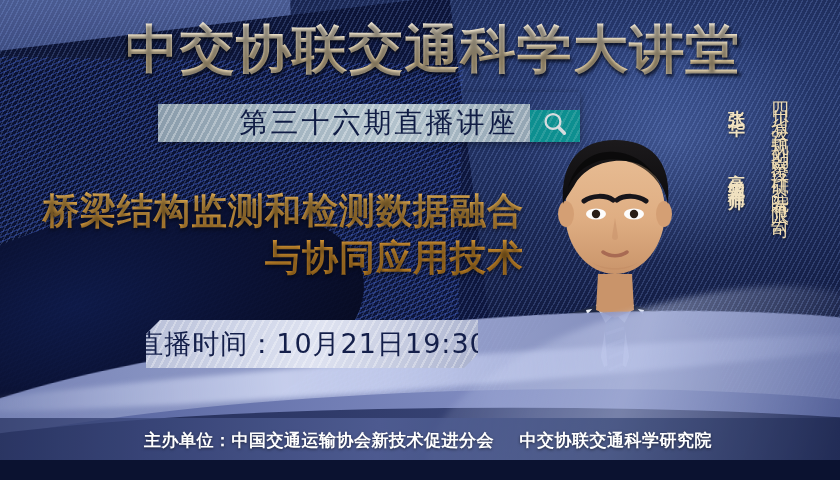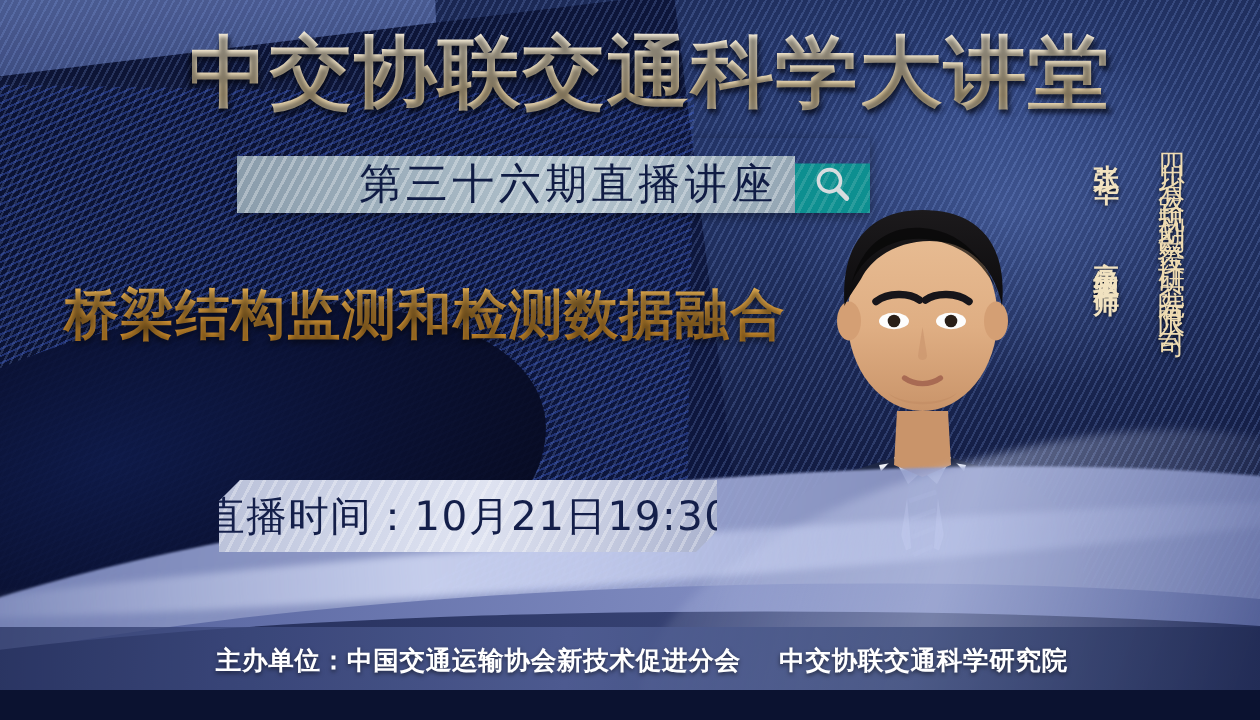--- a/index.html
+++ b/index.html
@@ -382,6 +382,7 @@
 
   <div class="lecture-title">
     <span>桥梁结构监测和检测数据融合</span>
+    <span>与协同应用技术</span>
   </div>
 
   <div class="date-pill">

